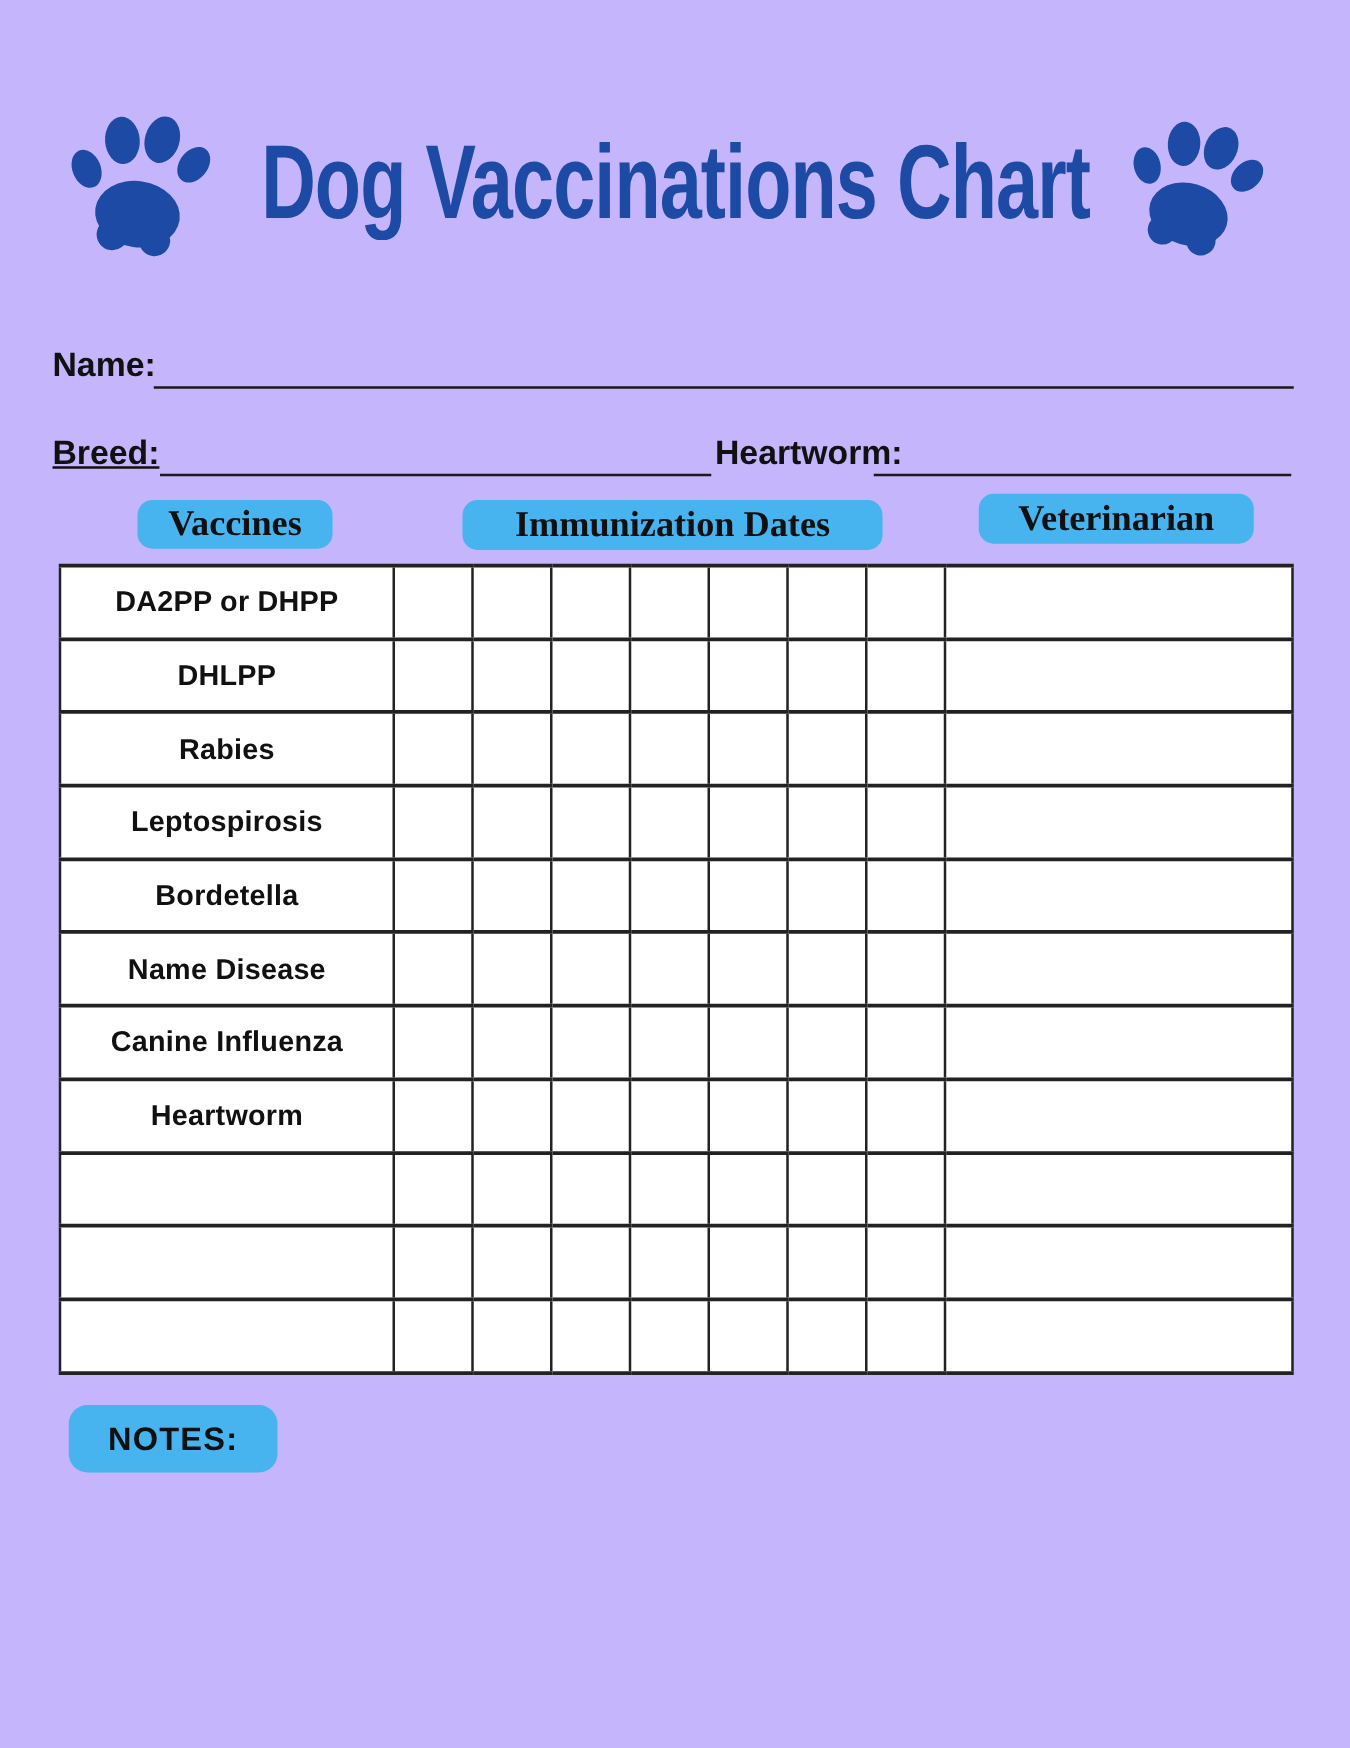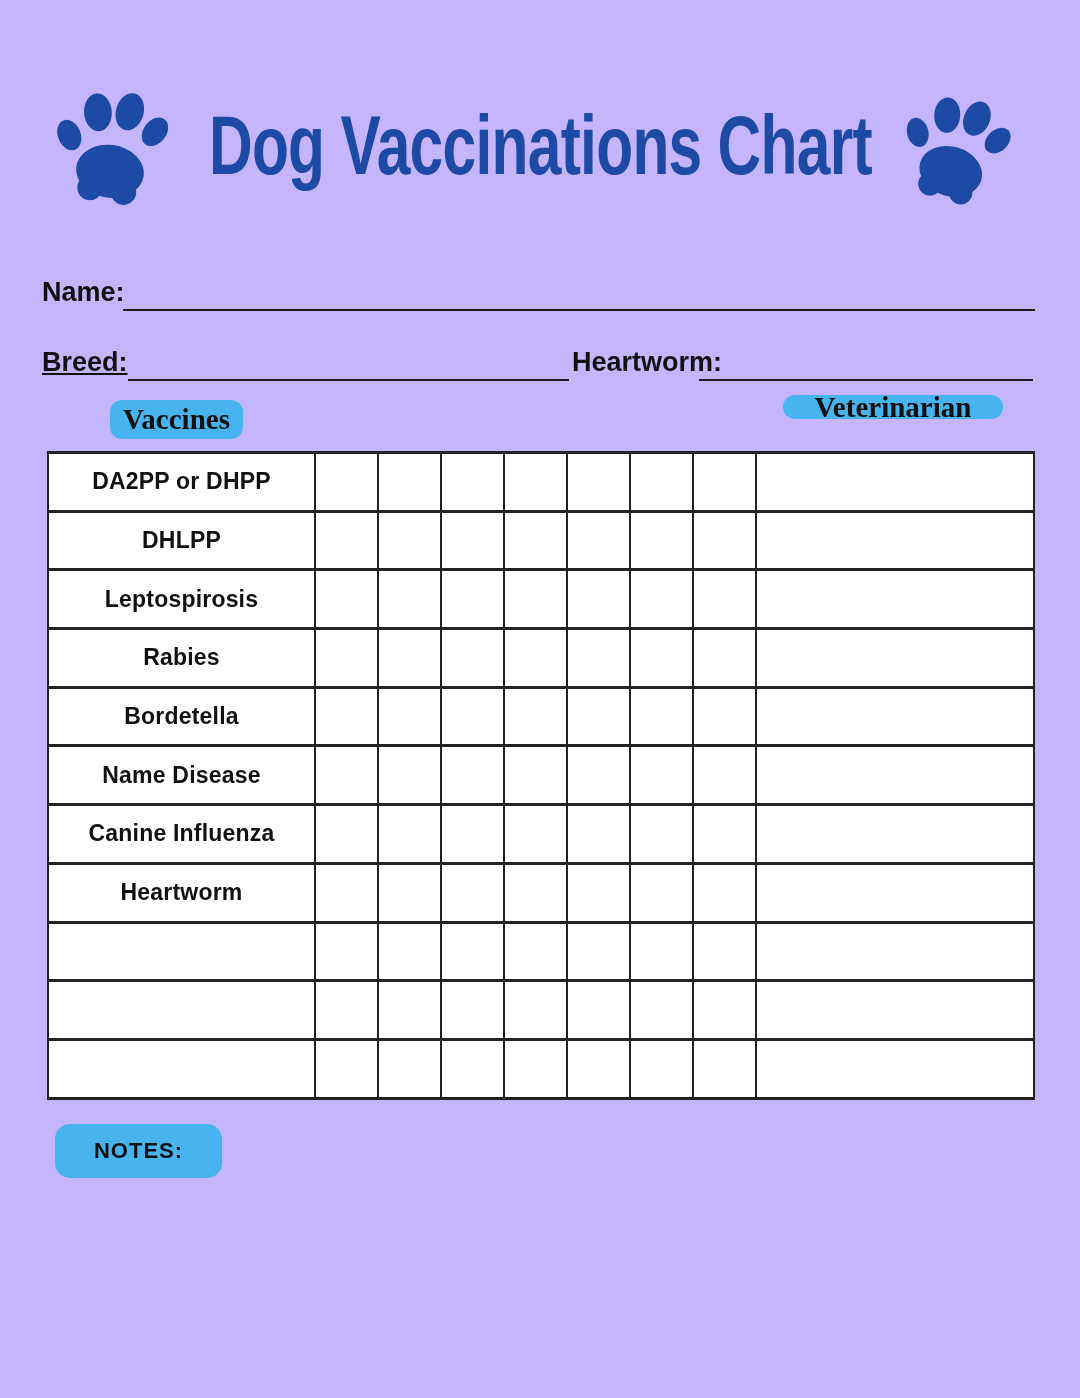--- a/index.html
+++ b/index.html
@@ -69,7 +69,7 @@
     color:#101010;
     white-space:nowrap;
   }
-  .pill-vaccines{left:110px;top:400px;width:133px;height:39px;font-size:29px;}
+  .pill-vaccines{left:110px;top:400px;width:156px;height:39px;font-size:29px;}
   .pill-dates{left:370px;top:400px;width:336px;height:40px;font-size:29px;}
   .pill-vet{left:783px;top:395px;width:220px;height:24px;font-size:29px;justify-content:center;}
   

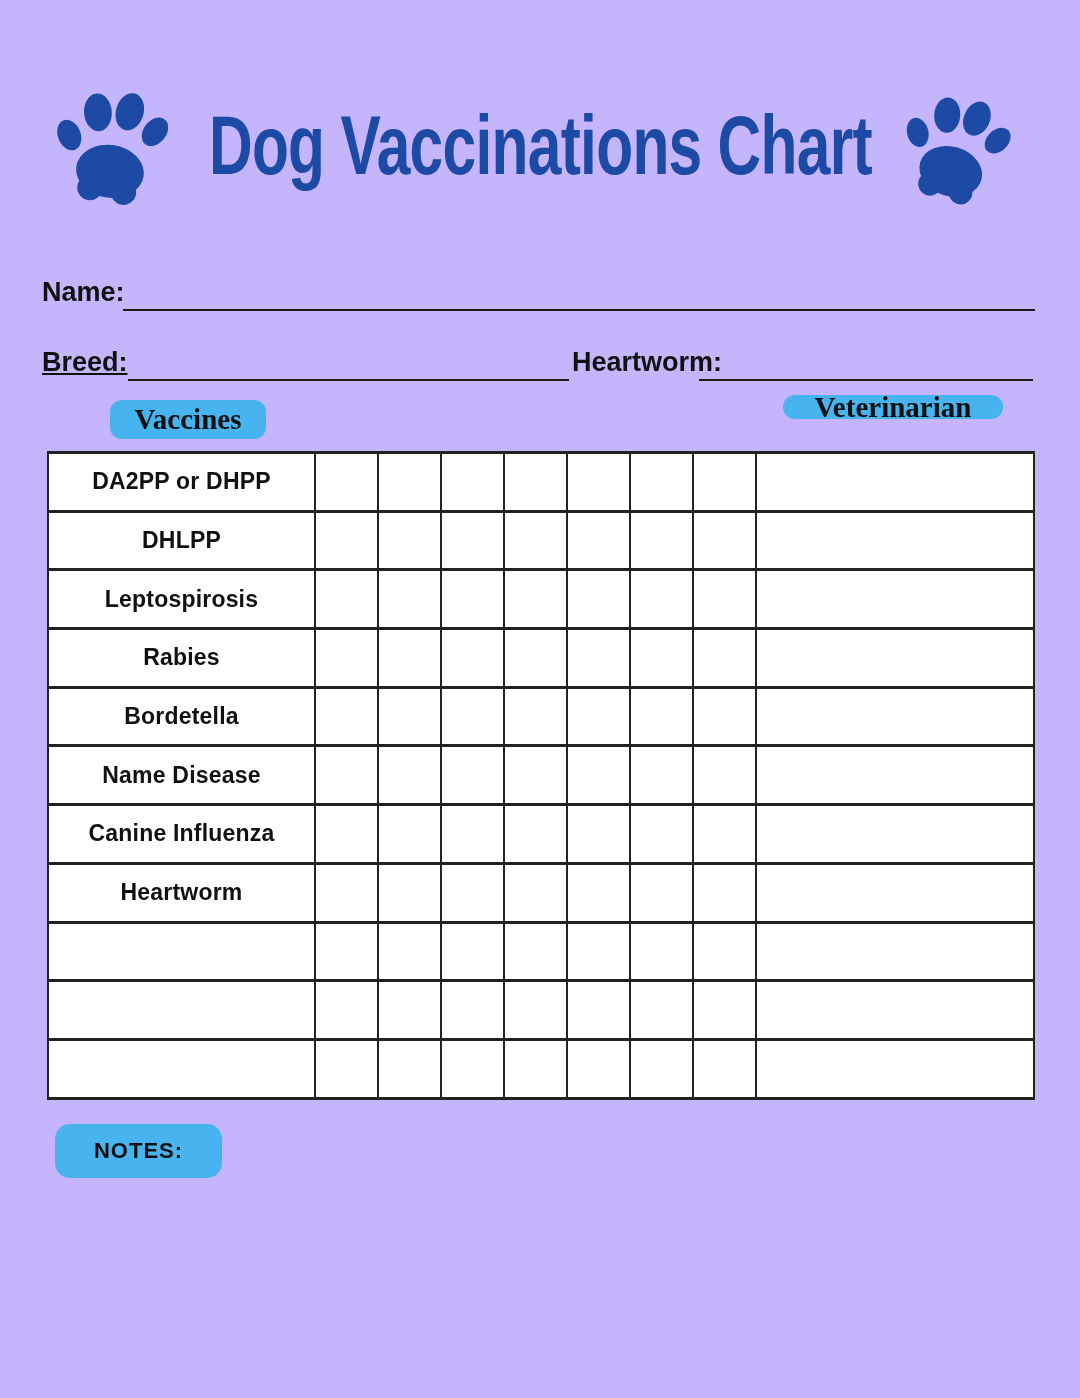--- a/index.html
+++ b/index.html
@@ -156,6 +156,9 @@
   <div class="pill pill-vaccines">
     <span>Vaccines</span>
   </div>
+  <div class="pill pill-dates">
+    <span>Immunization Dates</span>
+  </div>
   <div class="pill pill-vet">
     <span>Veterinarian</span>
   </div>

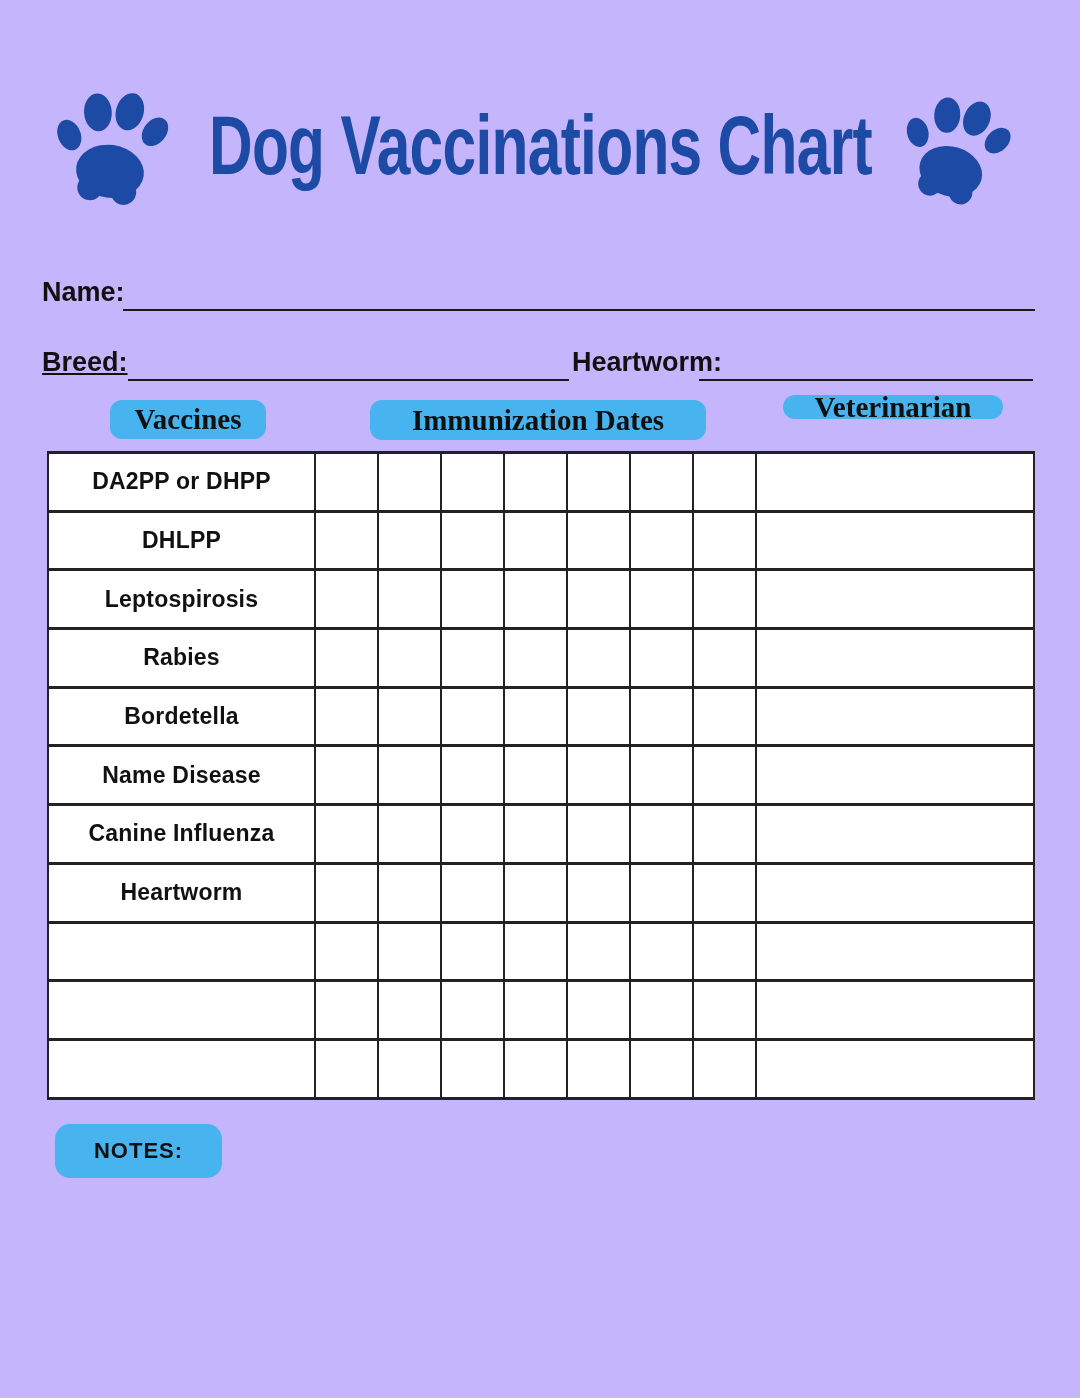--- a/index.html
+++ b/index.html
@@ -71,7 +71,7 @@
   }
   .pill-vaccines{left:110px;top:400px;width:156px;height:39px;font-size:29px;}
   .pill-dates{left:370px;top:400px;width:336px;height:40px;font-size:29px;}
-  .pill-vet{left:783px;top:395px;width:220px;height:24px;font-size:29px;justify-content:center;}
+  .pill-vet{left:783px;top:395px;width:220px;height:40px;font-size:29px;justify-content:center;}
   
   .vax-table{
     position:absolute;

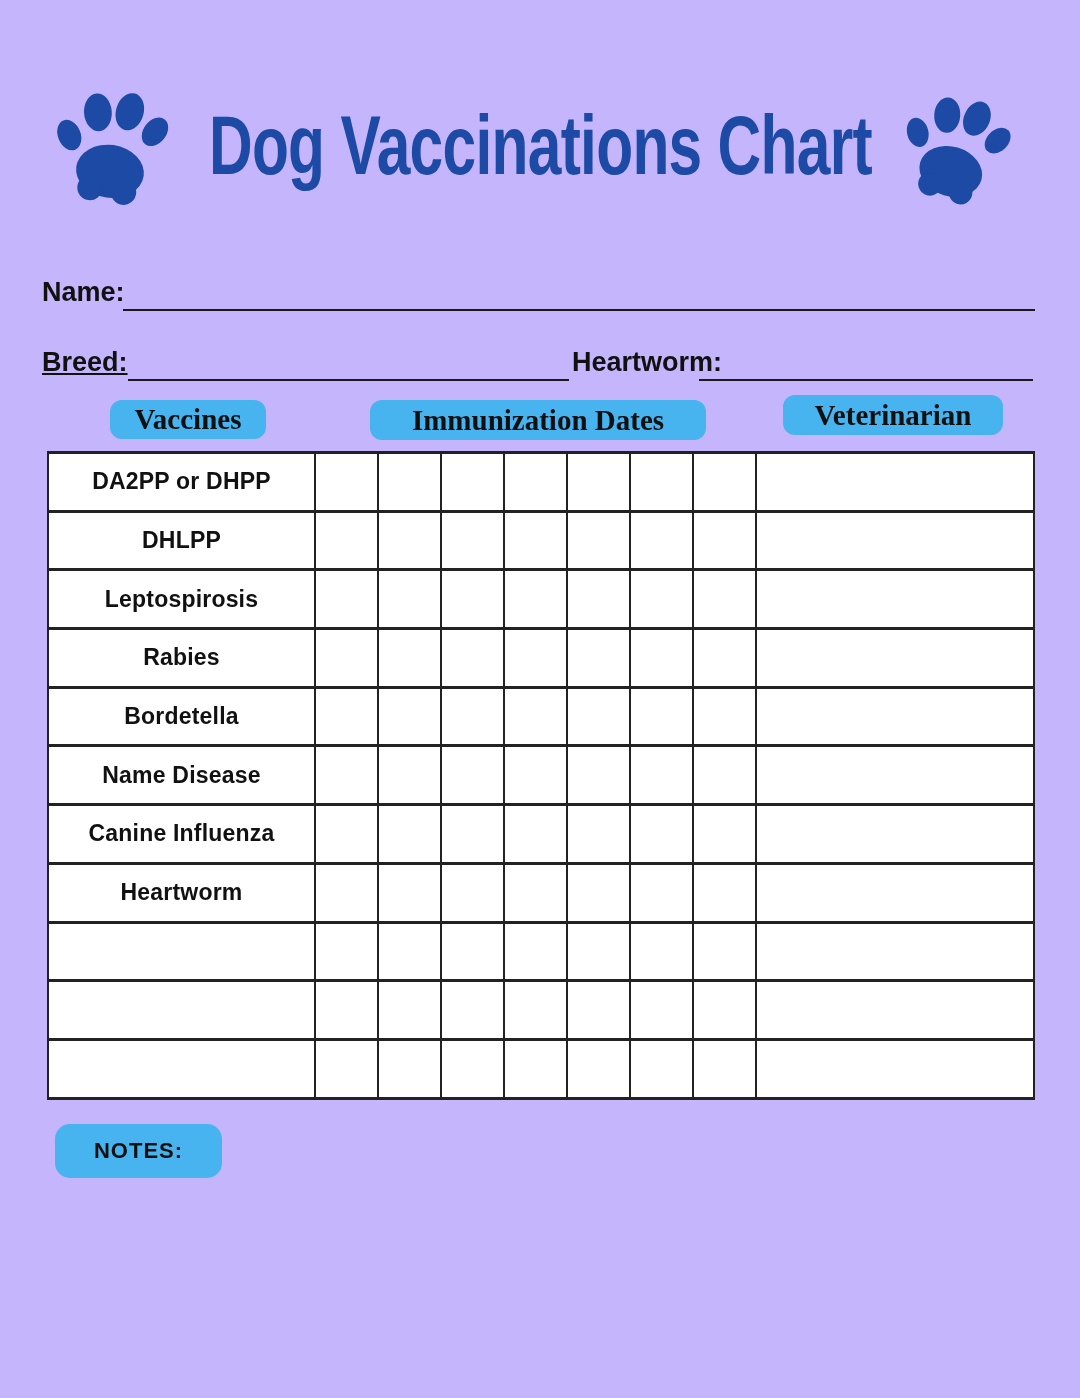--- a/index.html
+++ b/index.html
@@ -199,18 +199,18 @@
           <td class="vet-cell"></td>
         </tr>
         <tr>
+          <td class="vaccine-cell">Rabies</td>
+          <td class="date-cell"></td>
+          <td class="date-cell"></td>
+          <td class="date-cell"></td>
+          <td class="date-cell"></td>
+          <td class="date-cell"></td>
+          <td class="date-cell"></td>
+          <td class="date-cell"></td>
+          <td class="vet-cell"></td>
+        </tr>
+        <tr>
           <td class="vaccine-cell">Leptospirosis</td>
-          <td class="date-cell"></td>
-          <td class="date-cell"></td>
-          <td class="date-cell"></td>
-          <td class="date-cell"></td>
-          <td class="date-cell"></td>
-          <td class="date-cell"></td>
-          <td class="date-cell"></td>
-          <td class="vet-cell"></td>
-        </tr>
-        <tr>
-          <td class="vaccine-cell">Rabies</td>
           <td class="date-cell"></td>
           <td class="date-cell"></td>
           <td class="date-cell"></td>

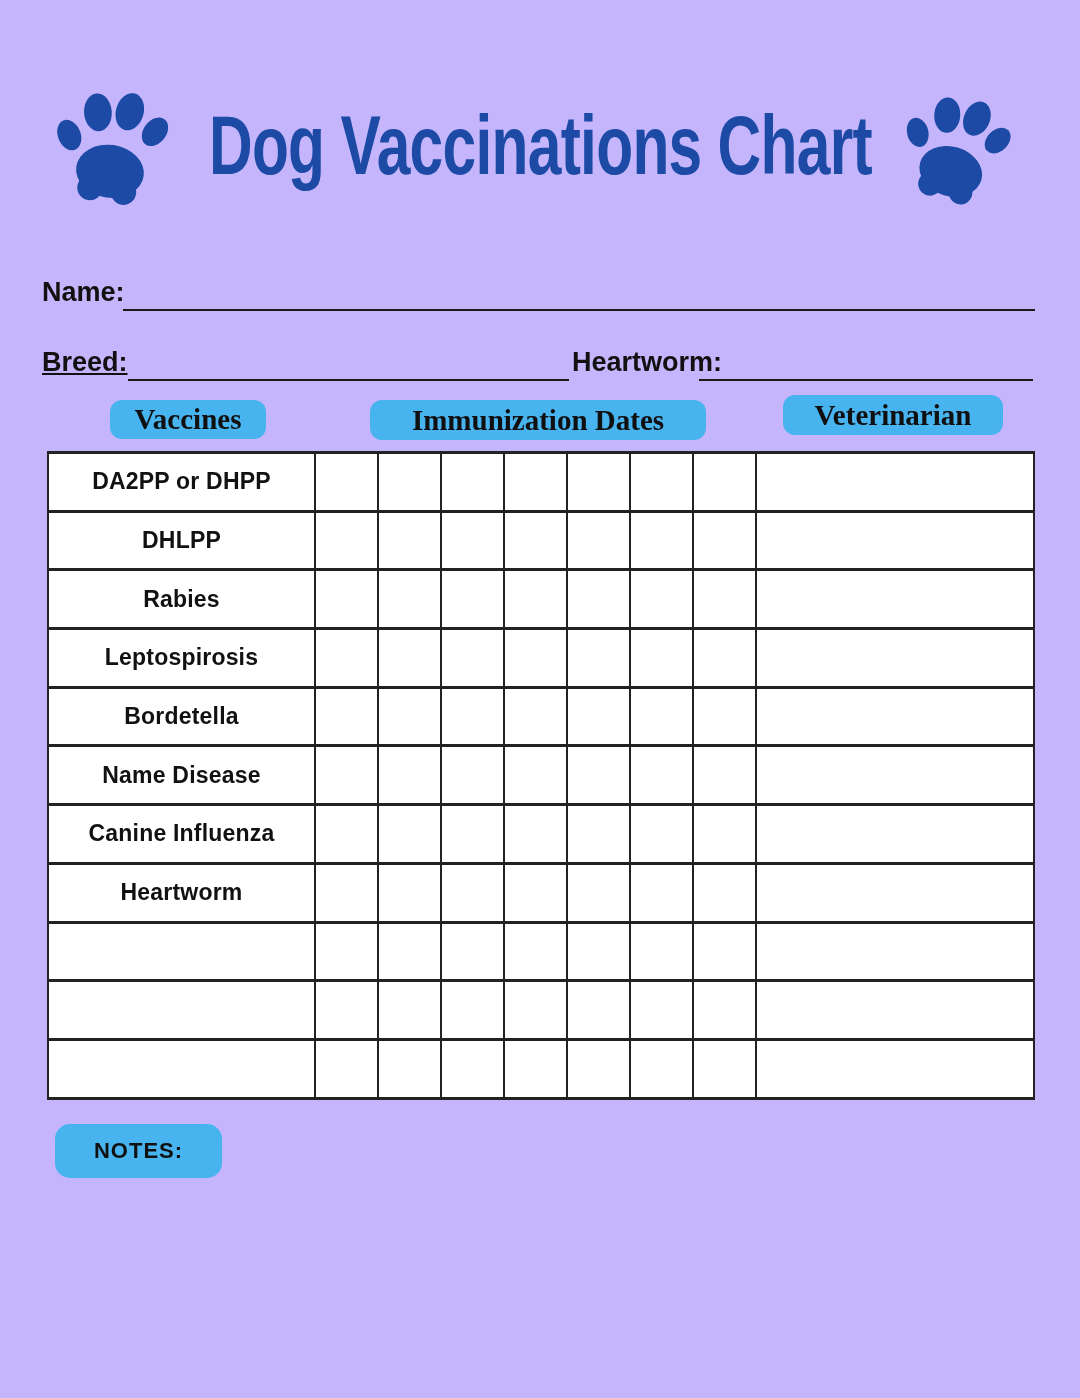--- a/index.html
+++ b/index.html
@@ -106,7 +106,7 @@
     border-radius:15px;
     display:flex;align-items:center;justify-content:center;
     font-weight:bold;
-    font-size:22px;
+    font-size:26px;
     color:#101010;
     letter-spacing:1px;
   }

